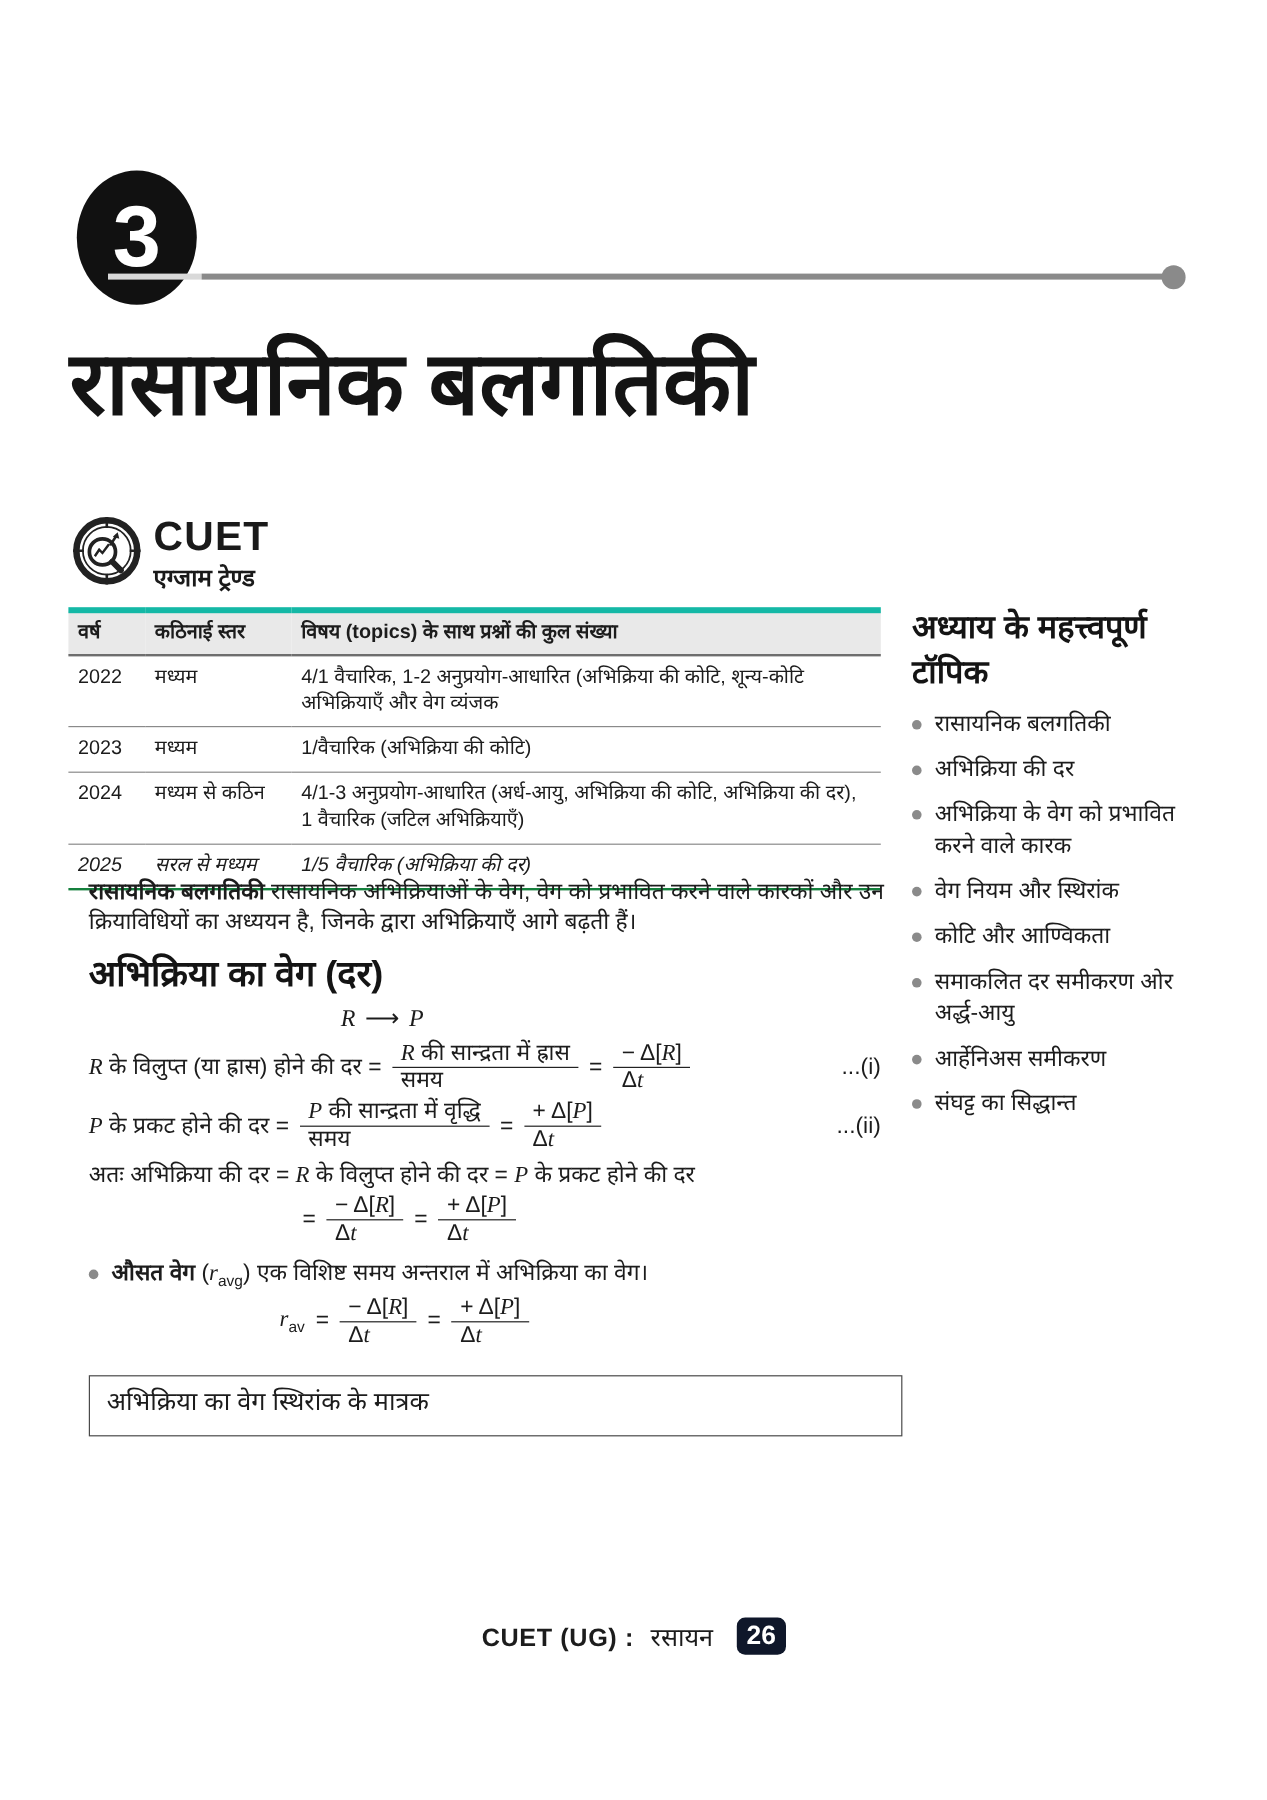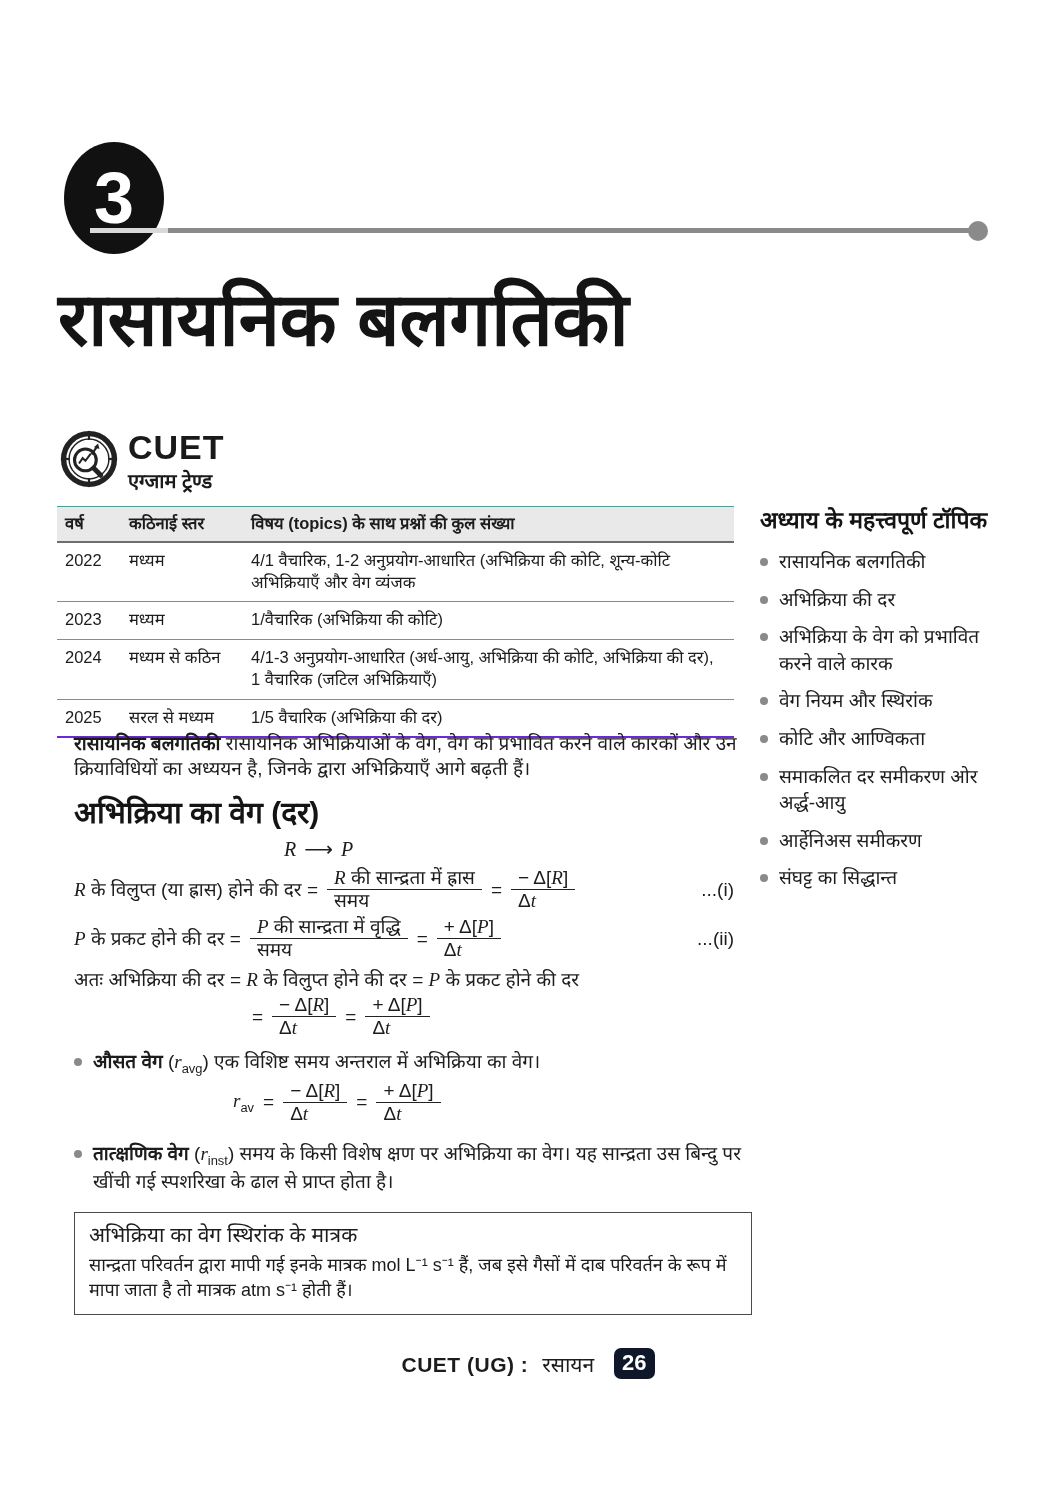--- a/index.html
+++ b/index.html
@@ -35,7 +35,7 @@
   }
   .trend-table th {
     background:#e9e9e9; text-align:left; font-weight:700;
-    padding:6px 8px; border-top:1px solid #14b8a6; border-bottom:2px solid #6e6e6e;
+    padding:6px 8px; border-top:5px solid #14b8a6; border-bottom:2px solid #6e6e6e;
   }
   .trend-table td {
     padding:7px 8px 8px; vertical-align:top; border-bottom:1.5px solid #8a8a8a;

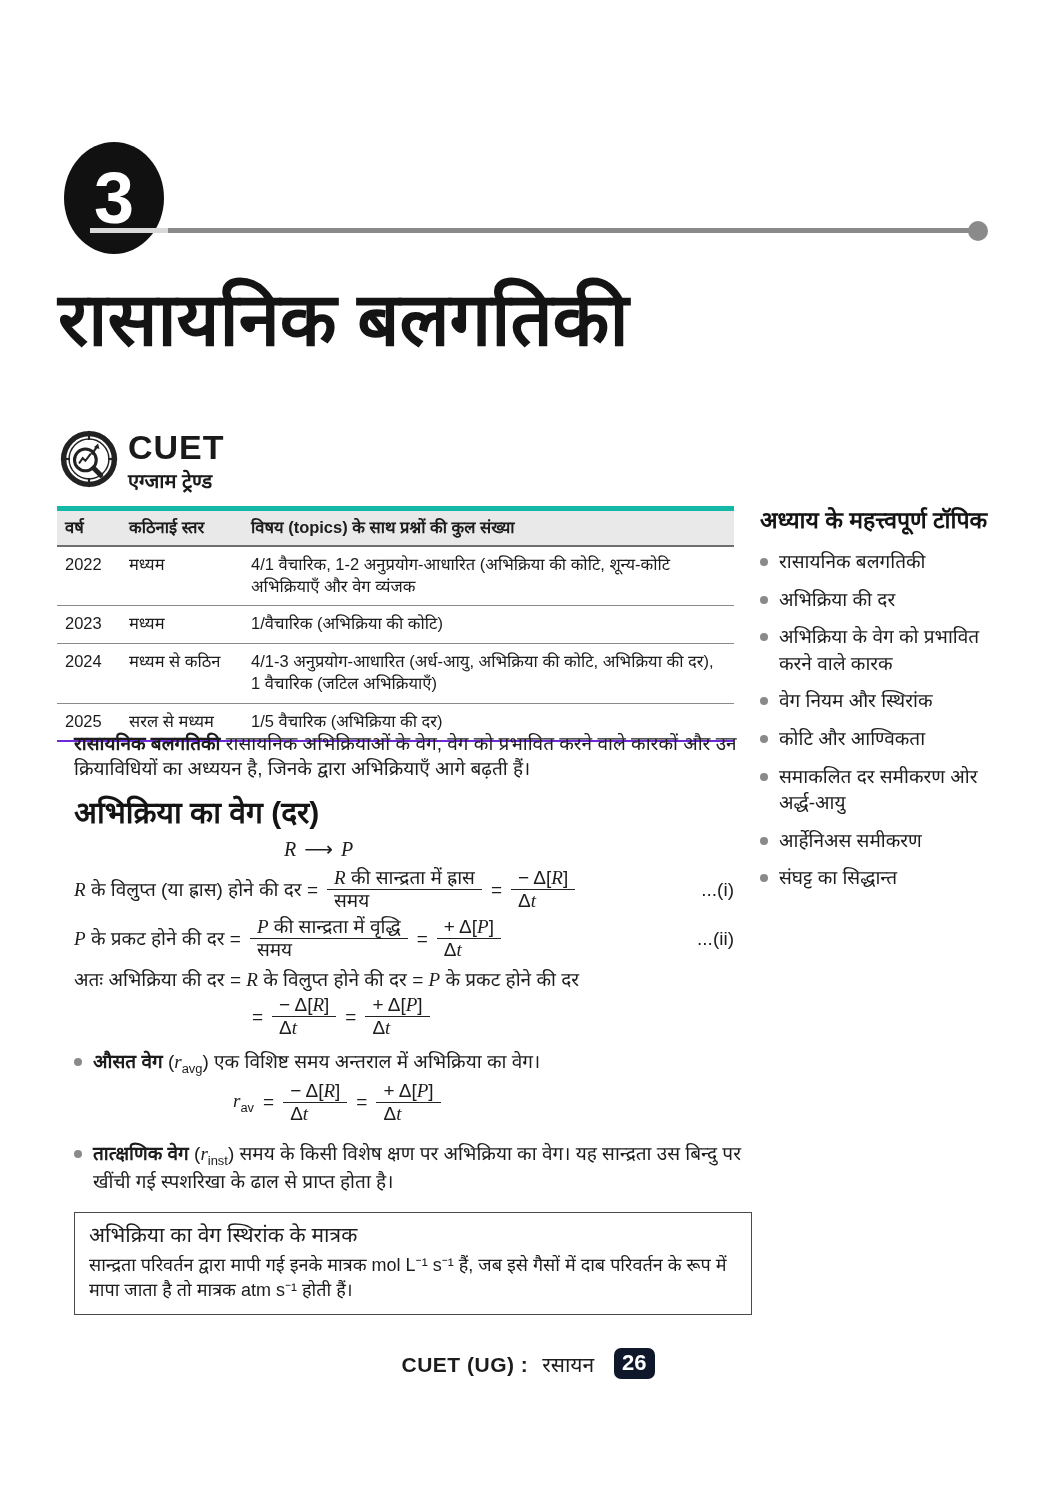--- a/index.html
+++ b/index.html
@@ -45,7 +45,7 @@
   .col-diff { width:122px; }
   
   .sidebar { position:absolute; left:760px; top:503px; width:238px; }
-  .sidebar h2 { font-size:23px; font-weight:700; color:#141414; margin-bottom:14px; }
+  .sidebar h2 { font-size:27px; font-weight:700; color:#141414; margin-bottom:14px; }
   .sidebar ul { list-style:none; }
   .sidebar li { display:flex; gap:11px; font-size:19px; line-height:1.4; margin-bottom:11px; }
   .sb-dot { flex:0 0 auto; width:8px; height:8px; border-radius:50%; background:#8a8a8a; margin-top:9px; }

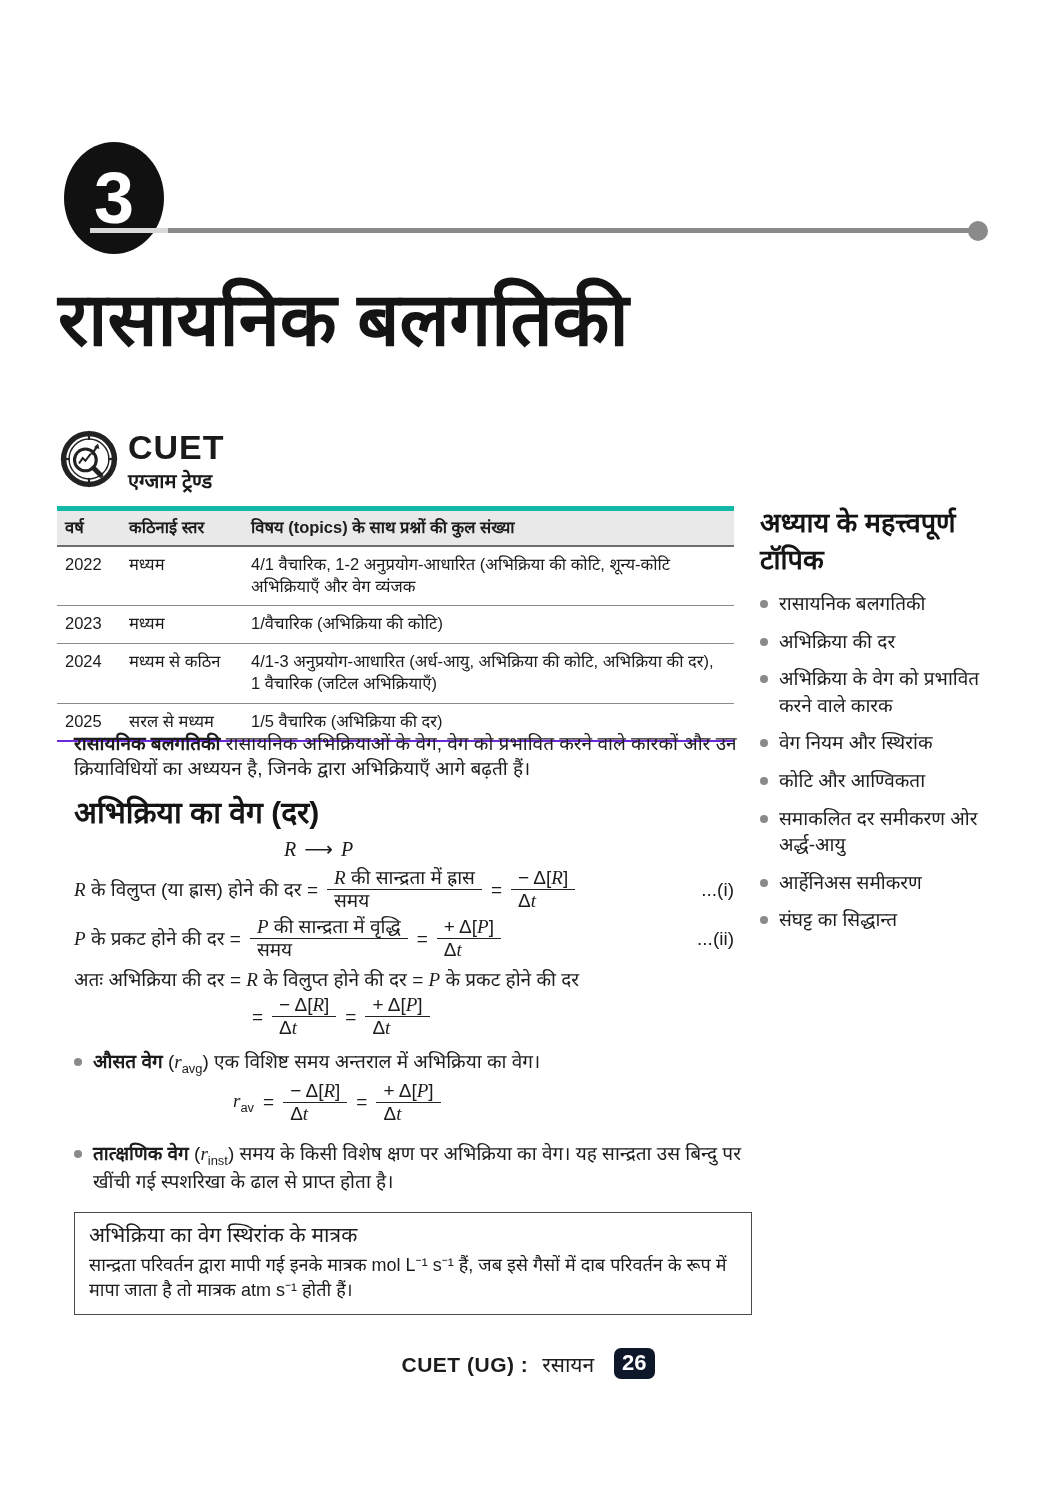--- a/index.html
+++ b/index.html
@@ -40,7 +40,7 @@
   .trend-table td {
     padding:7px 8px 8px; vertical-align:top; border-bottom:1.5px solid #8a8a8a;
   }
-  .trend-table tr:last-child td { border-bottom:2px solid #6d28d9; }
+  .trend-table tr:last-child td { border-bottom:2px solid #15803d;font-style:italic; }
   .col-year { width:64px; }
   .col-diff { width:122px; }
   

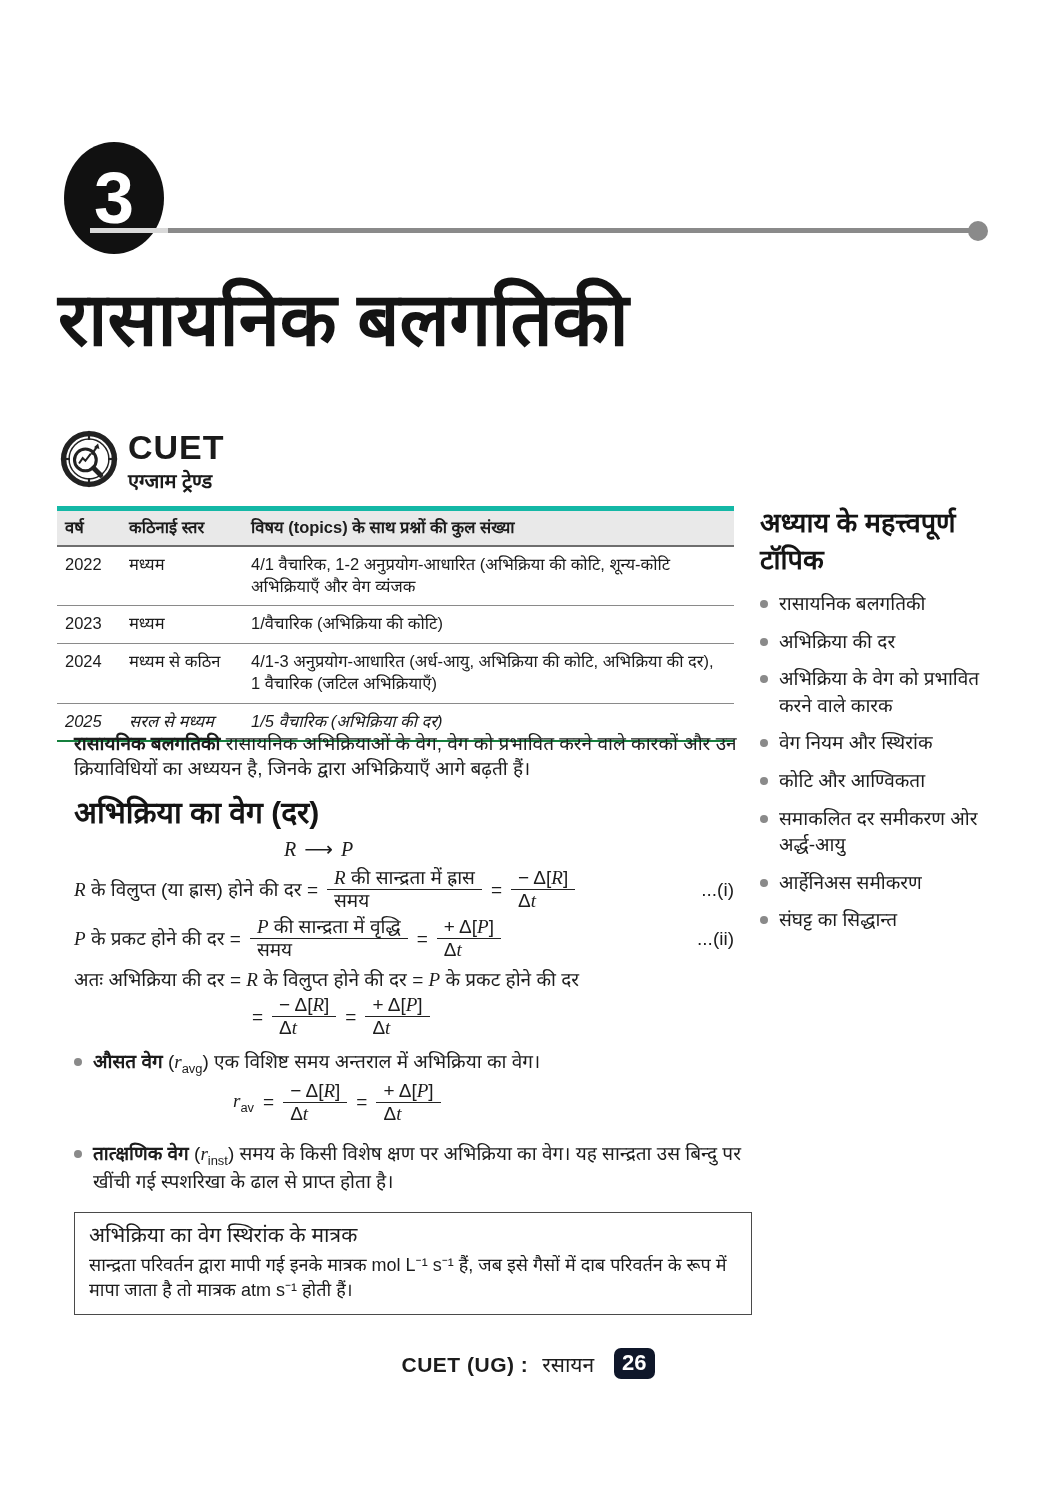--- a/index.html
+++ b/index.html
@@ -257,12 +257,6 @@
       </div>
     </div>
 
-    <div class="bullet">
-      <span class="b-dot"></span>
-      <div>
-        <b>तात्क्षणिक वेग</b> <span><span>(</span><i class="mi">r</i><sub>inst</sub><span>)</span></span> <span>समय के किसी विशेष क्षण पर अभिक्रिया का वेग। यह सान्द्रता उस बिन्दु पर खींची गई स्पशरिखा के ढाल से प्राप्त होता है।</span>
-      </div>
-    </div>
 
     <div class="units-box">
       <div class="box-title">अभिक्रिया का वेग स्थिरांक के मात्रक</div>

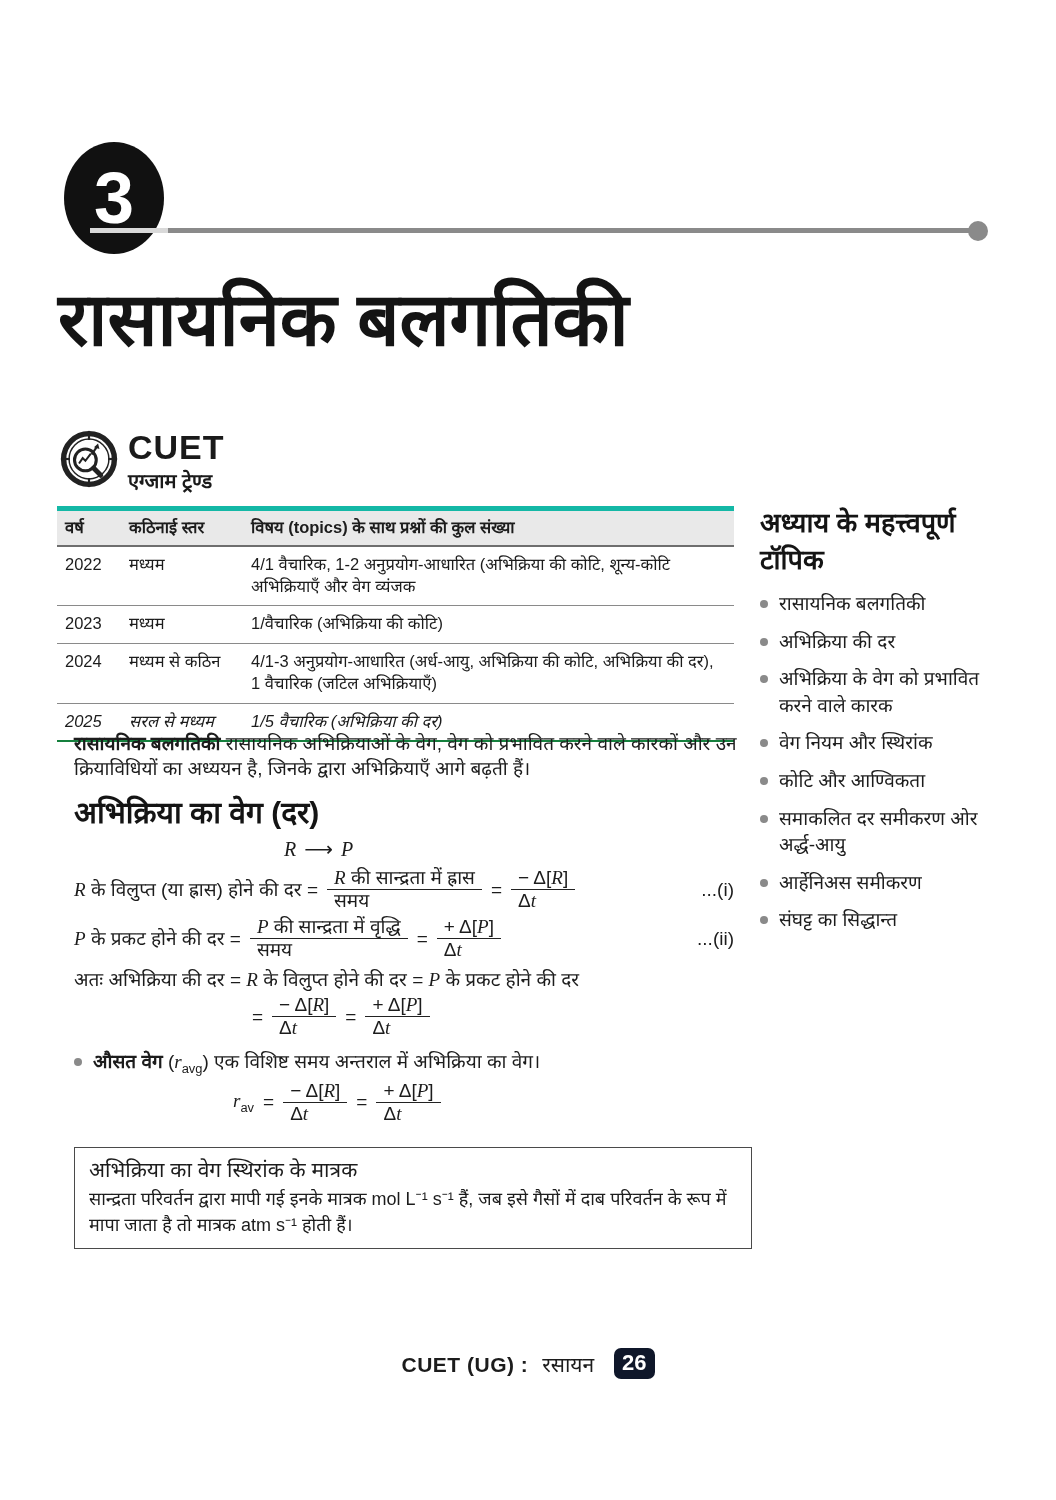--- a/index.html
+++ b/index.html
@@ -260,7 +260,6 @@
 
     <div class="units-box">
       <div class="box-title">अभिक्रिया का वेग स्थिरांक के मात्रक</div>
-      <p>सान्द्रता परिवर्तन द्वारा मापी गई इनके मात्रक mol L⁻¹ s⁻¹ हैं, जब इसे गैसों में दाब परिवर्तन के रूप में मापा जाता है तो मात्रक atm s⁻¹ होती हैं।</p>
     </div>
 
   </div>

